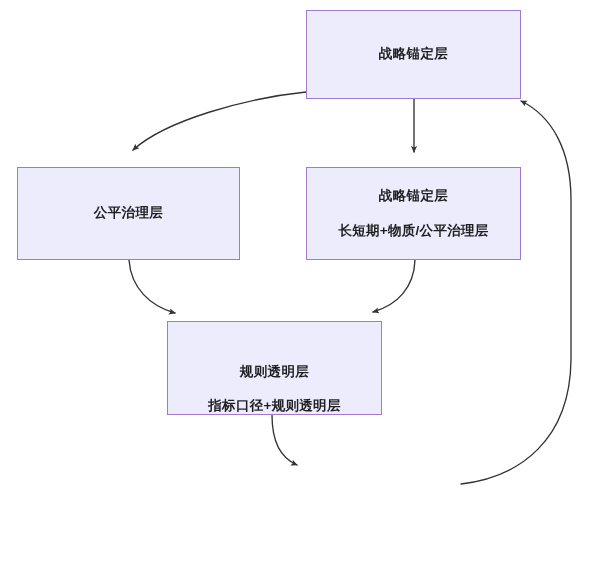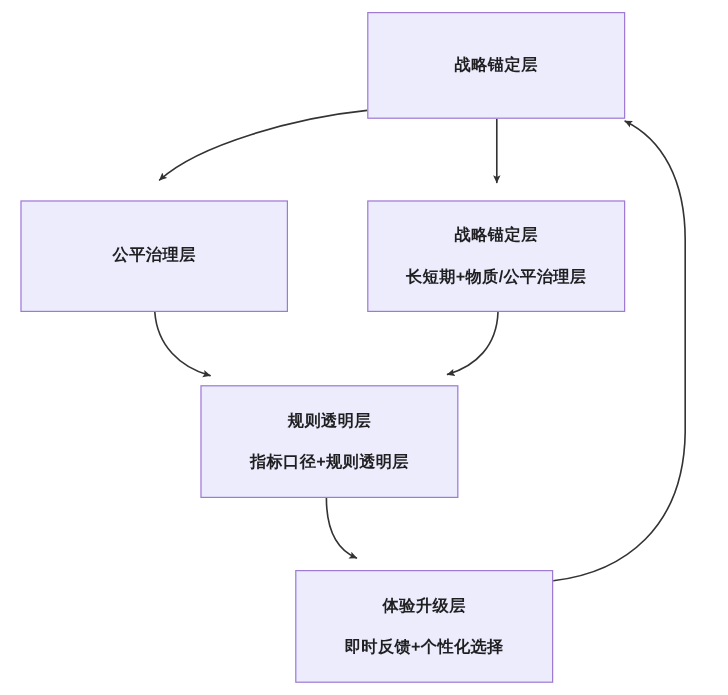--- a/index.html
+++ b/index.html
@@ -54,7 +54,7 @@
   #n-anchor   { left: 306px; top: 10px;  width: 215px; height: 89px; }
   #n-fairness { left: 17px;  top: 167px; width: 223px; height: 93px; }
   #n-momentum { left: 306px; top: 167px; width: 215px; height: 93px; }
-  #n-rules    { left: 167px; top: 321px; width: 215px; height: 94px; }
+  #n-rules    { left: 167px; top: 321px; width: 215px; height: 94px; justify-content: flex-end; }
   #n-exp      { left: 246px; top: 475px; width: 215px; height: 94px; }
 </style>
 </head>

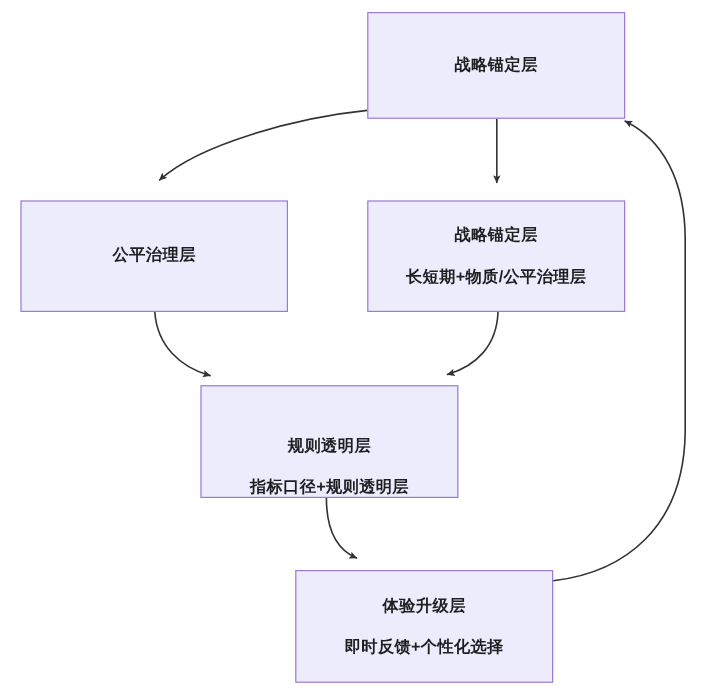--- a/index.html
+++ b/index.html
@@ -102,10 +102,6 @@
     <div class="subtitle">指标口径+规则透明层</div>
   </div>
 
-  <div class="node" id="n-exp">
-    <div class="title">体验升级层</div>
-    <div class="subtitle">即时反馈+个性化选择</div>
-  </div>
 
 </div>
 

